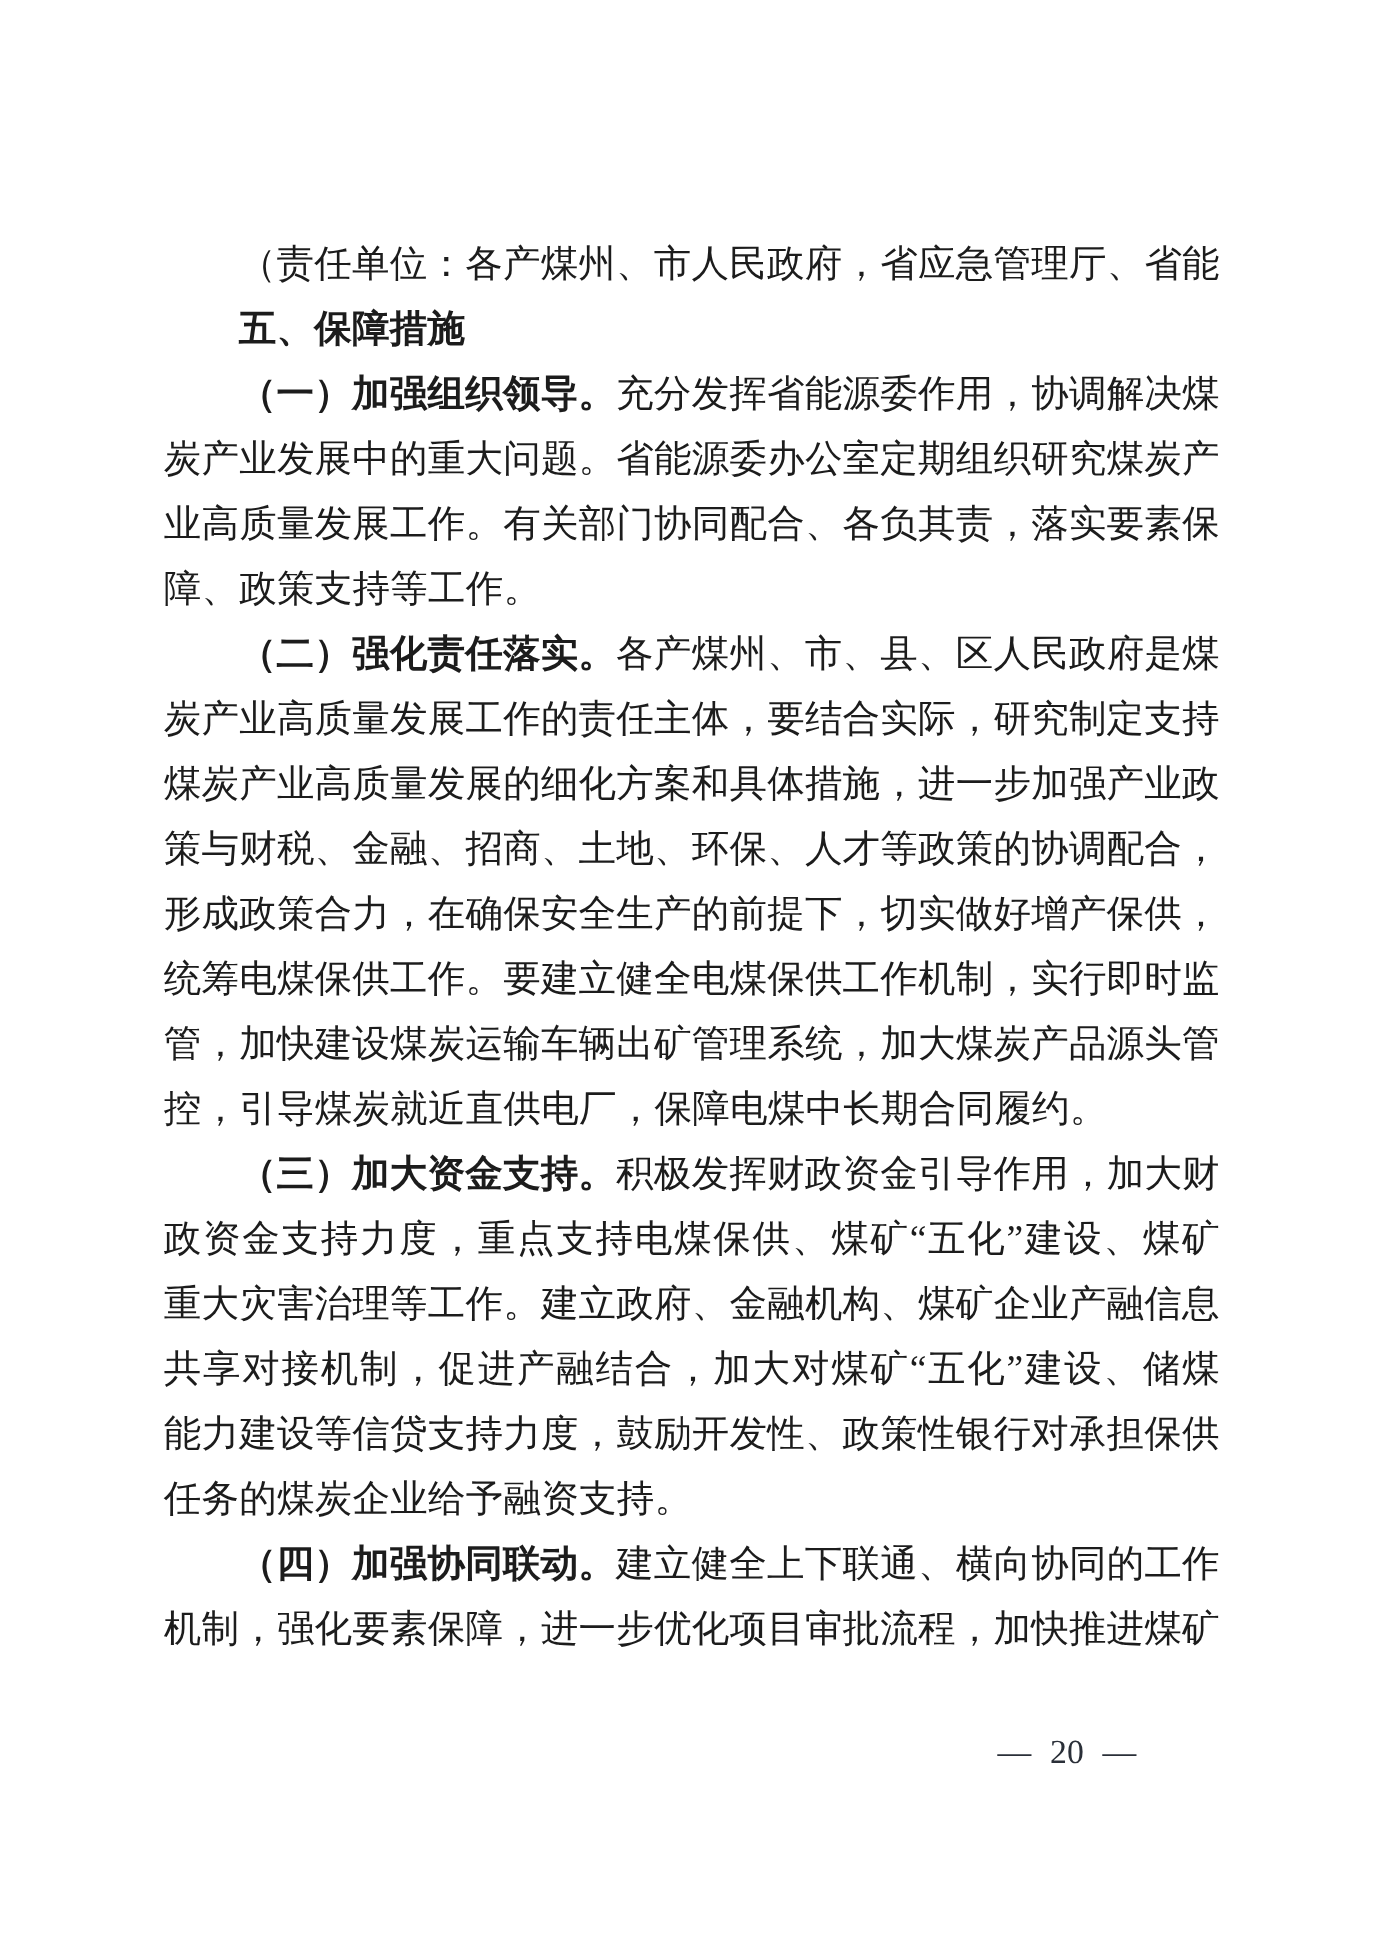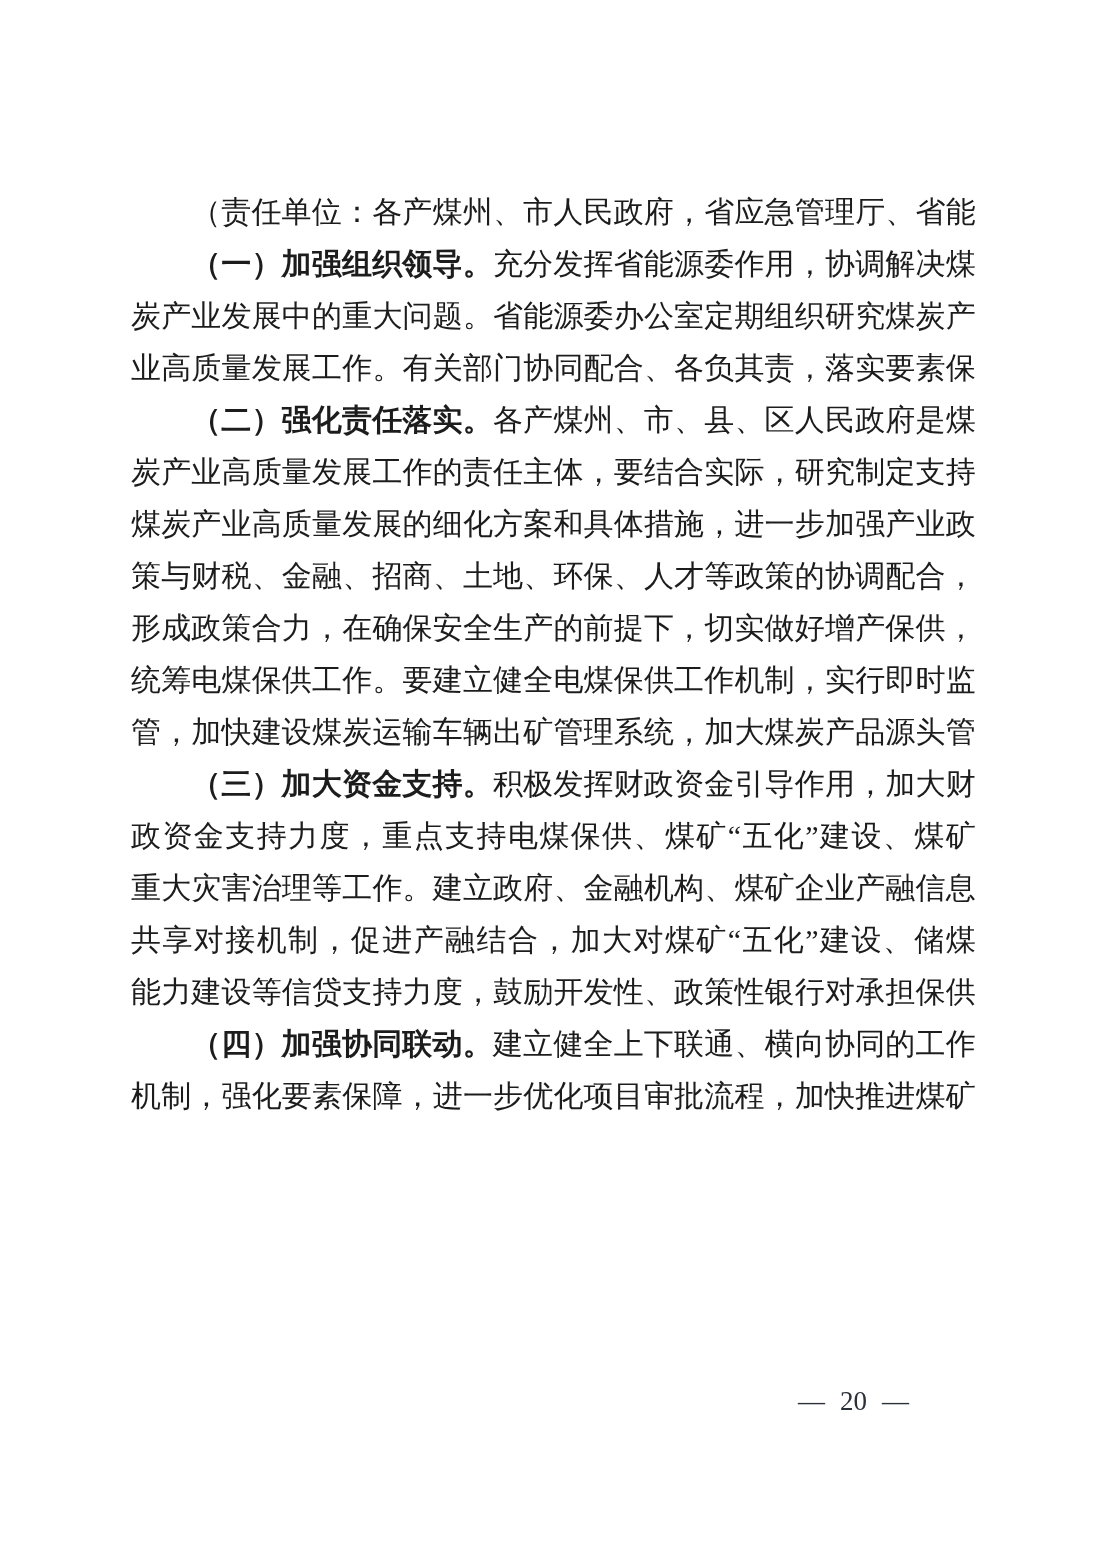--- a/index.html
+++ b/index.html
@@ -106,6 +106,9 @@
           <span class="ch">省</span>
           <span class="ch">能</span>
         </div>
+      </div>
+      <div class="paragraph">
+        <div class="line indent"><span class="b">五、保障措施</span></div>
       </div>
       <div class="paragraph">
         <div class="line justify indent">

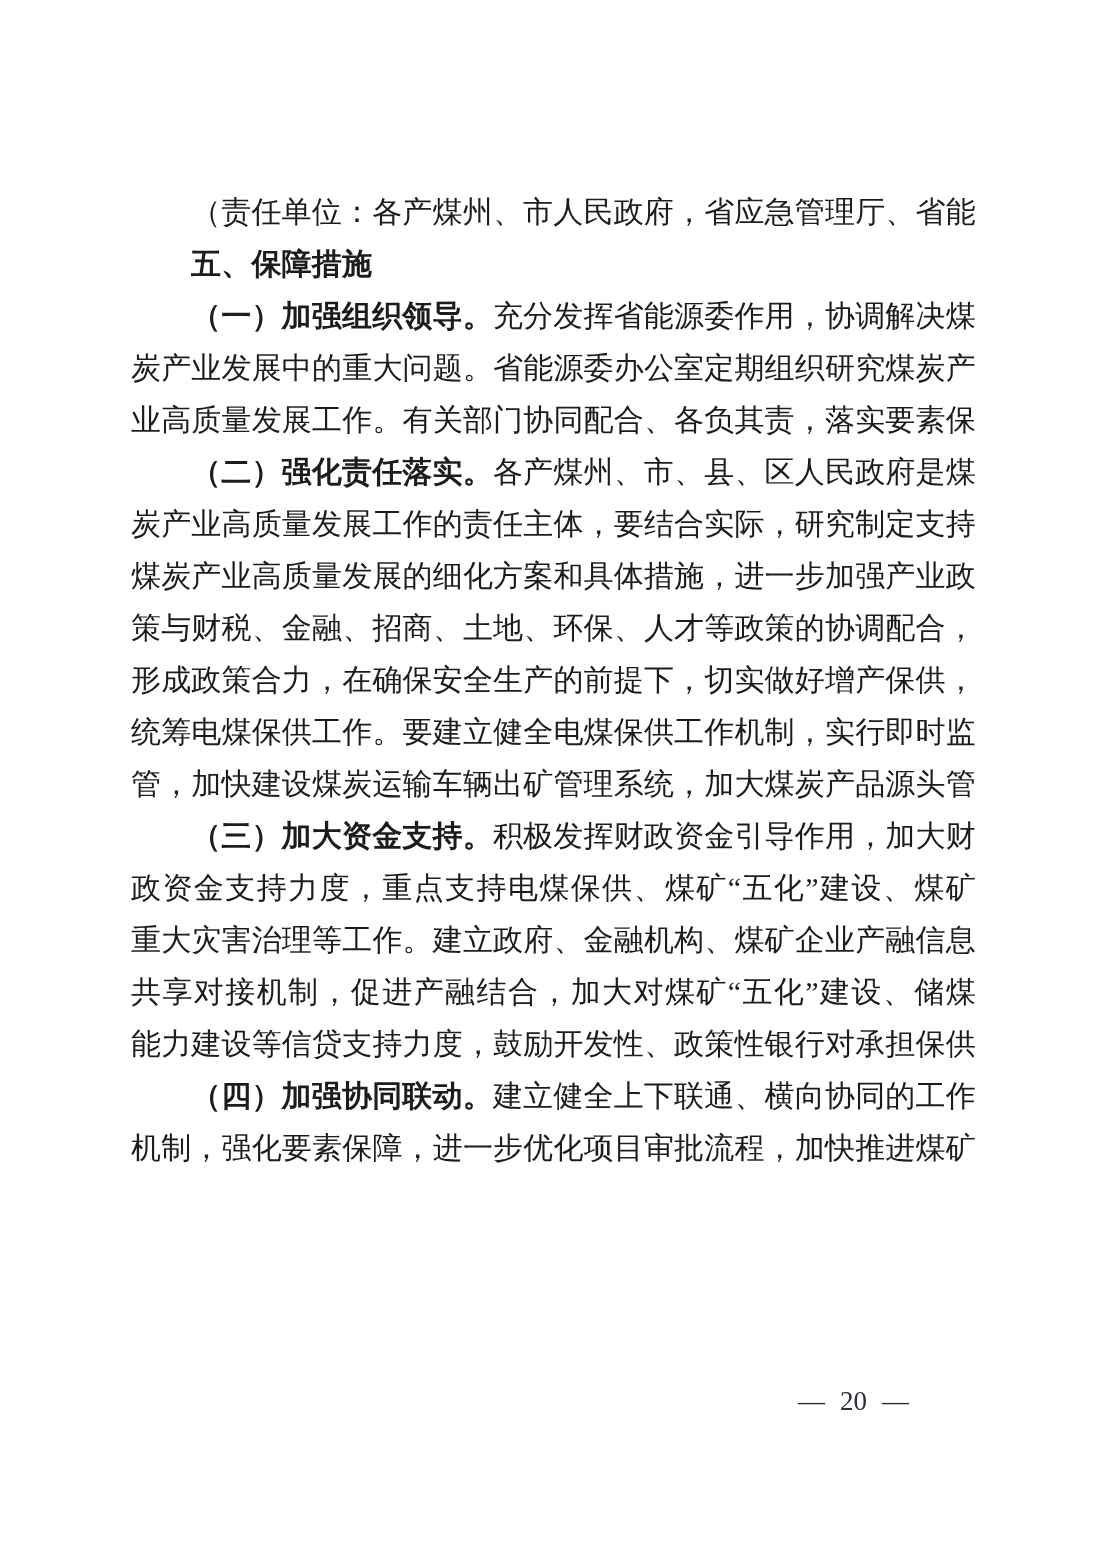--- a/index.html
+++ b/index.html
@@ -199,6 +199,7 @@
           <span class="ch">素</span>
           <span class="ch">保</span>
         </div>
+        <div class="line"><span>障、政策支持等工作。</span></div>
       </div>
       <div class="paragraph">
         <div class="line justify indent">

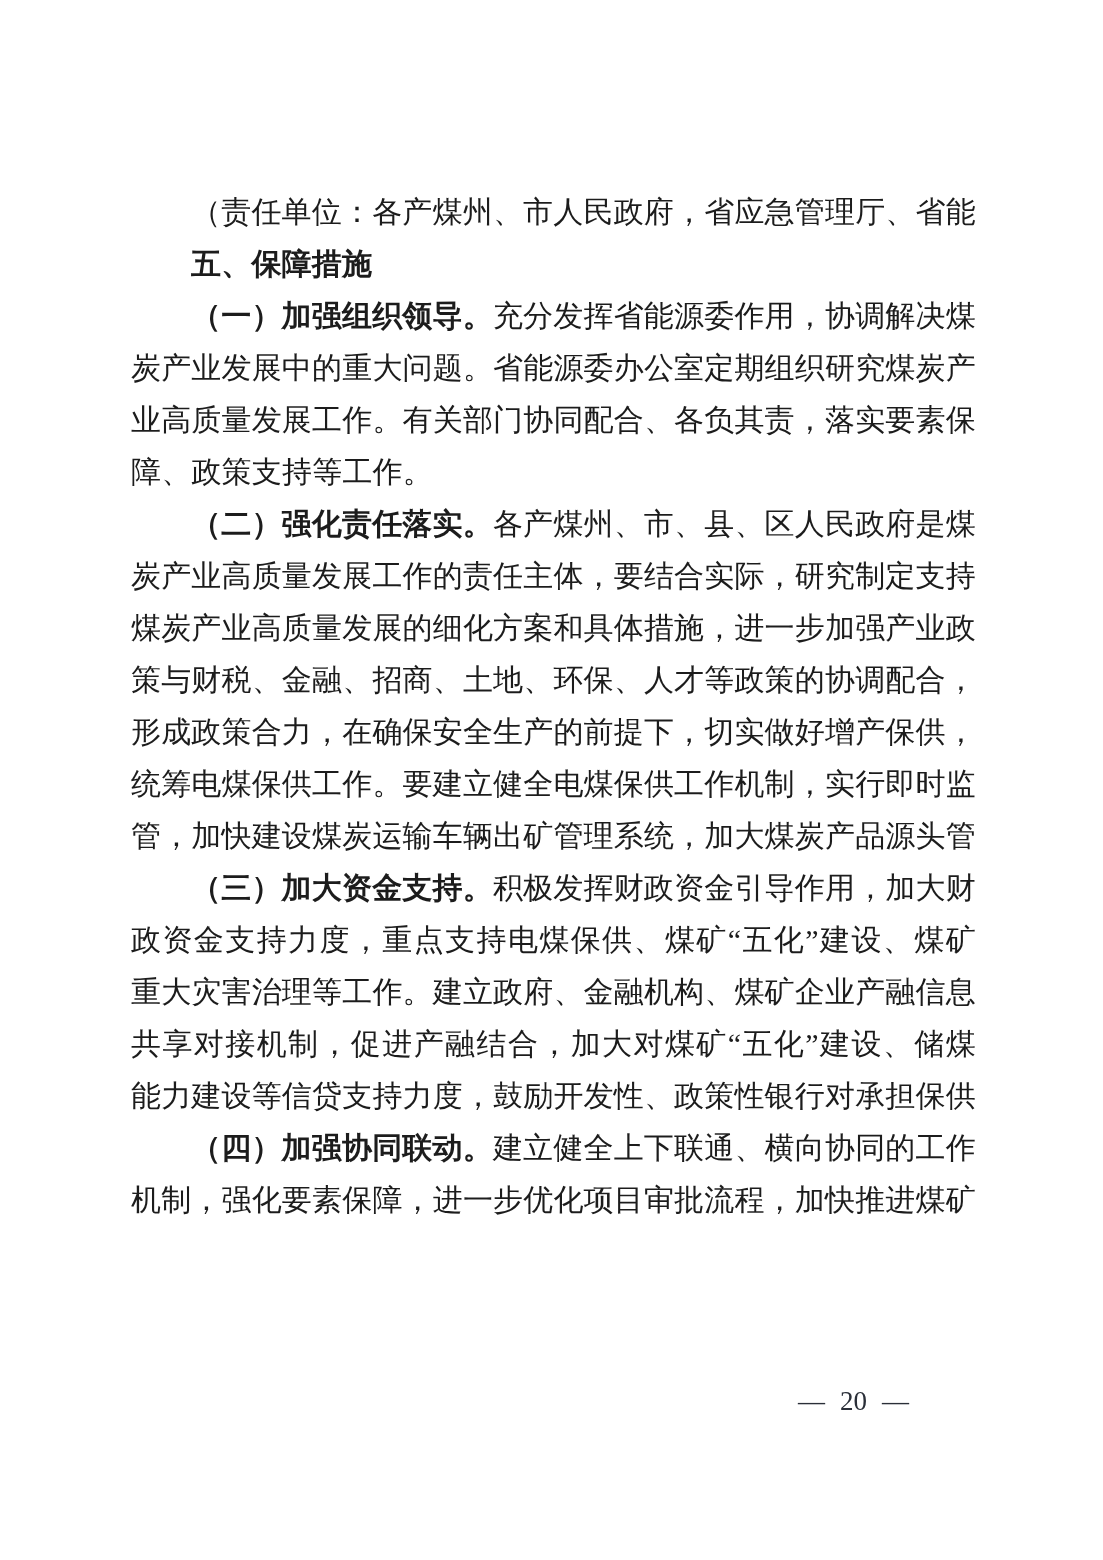--- a/index.html
+++ b/index.html
@@ -410,6 +410,7 @@
           <span class="ch">头</span>
           <span class="ch">管</span>
         </div>
+        <div class="line"><span>控，引导煤炭就近直供电厂，保障电煤中长期合同履约。</span></div>
       </div>
       <div class="paragraph">
         <div class="line justify indent">

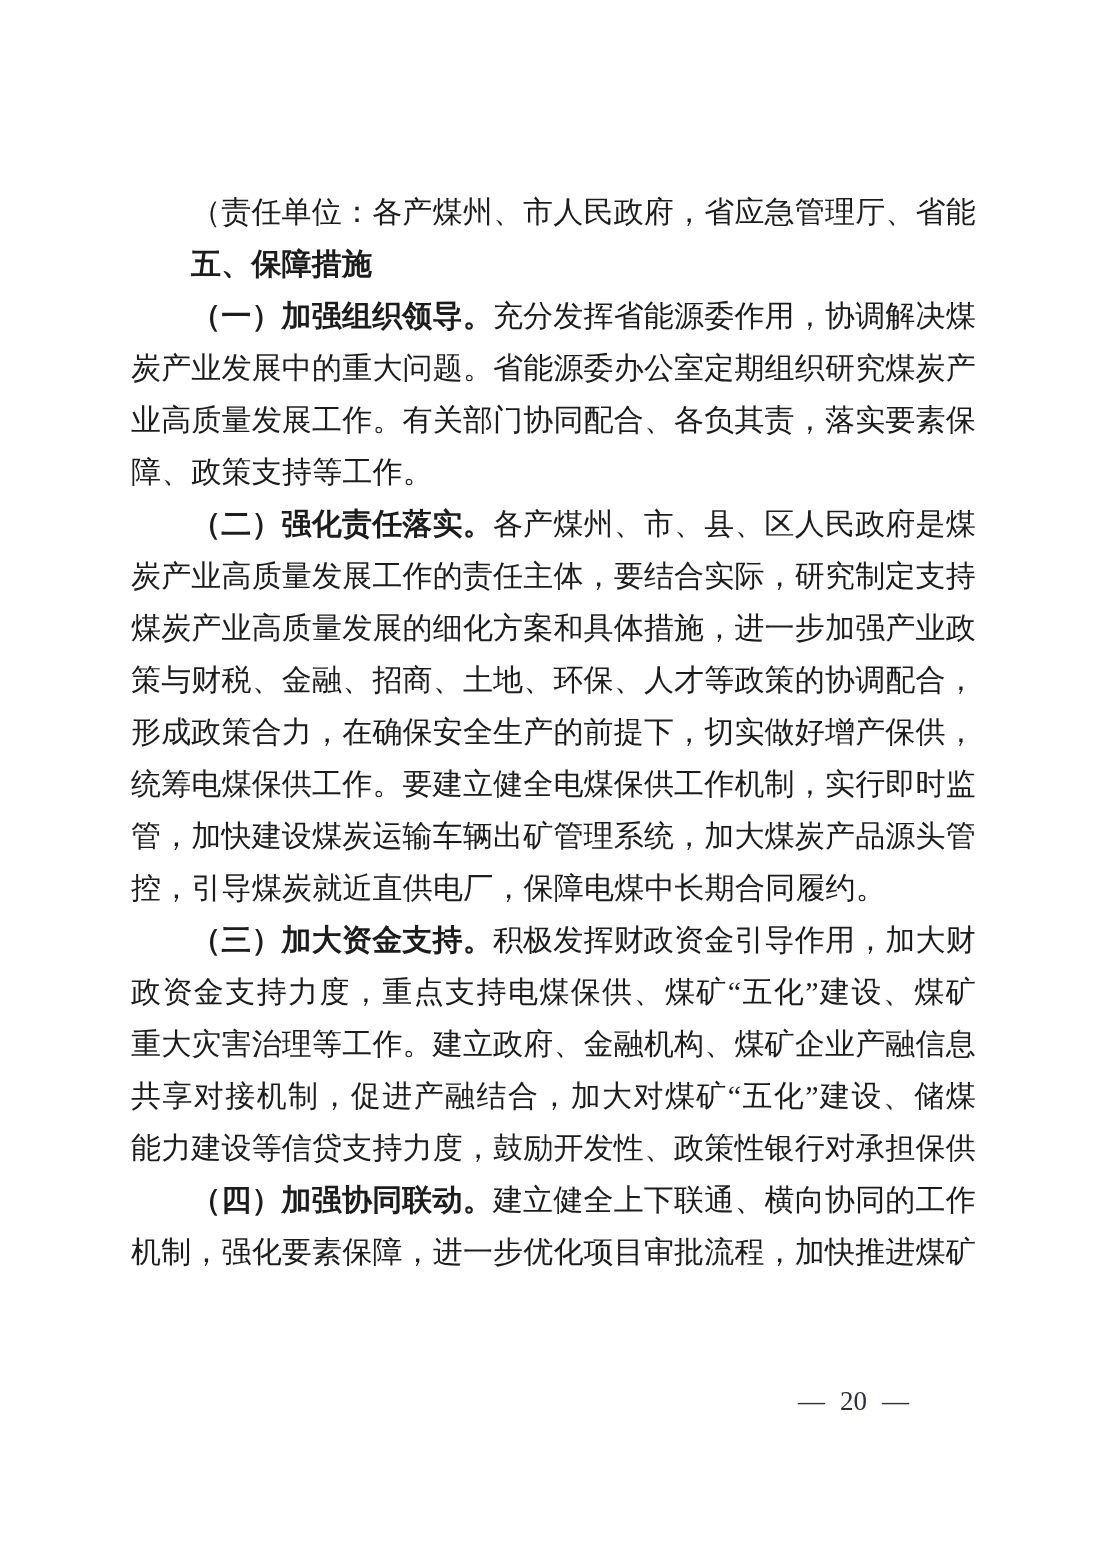--- a/index.html
+++ b/index.html
@@ -561,6 +561,7 @@
           <span class="ch">保</span>
           <span class="ch">供</span>
         </div>
+        <div class="line"><span>任务的煤炭企业给予融资支持。</span></div>
       </div>
       <div class="paragraph">
         <div class="line justify indent">

